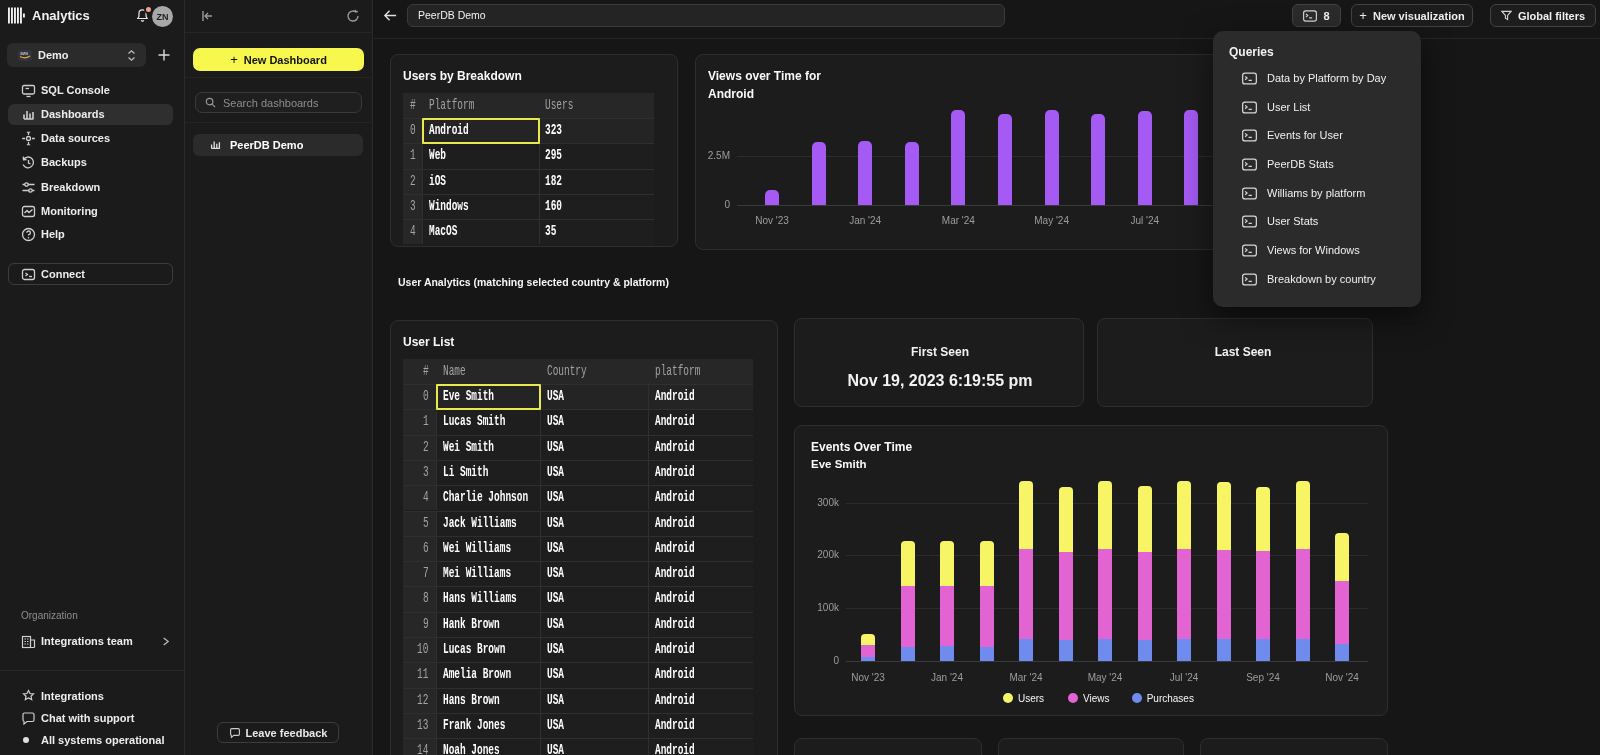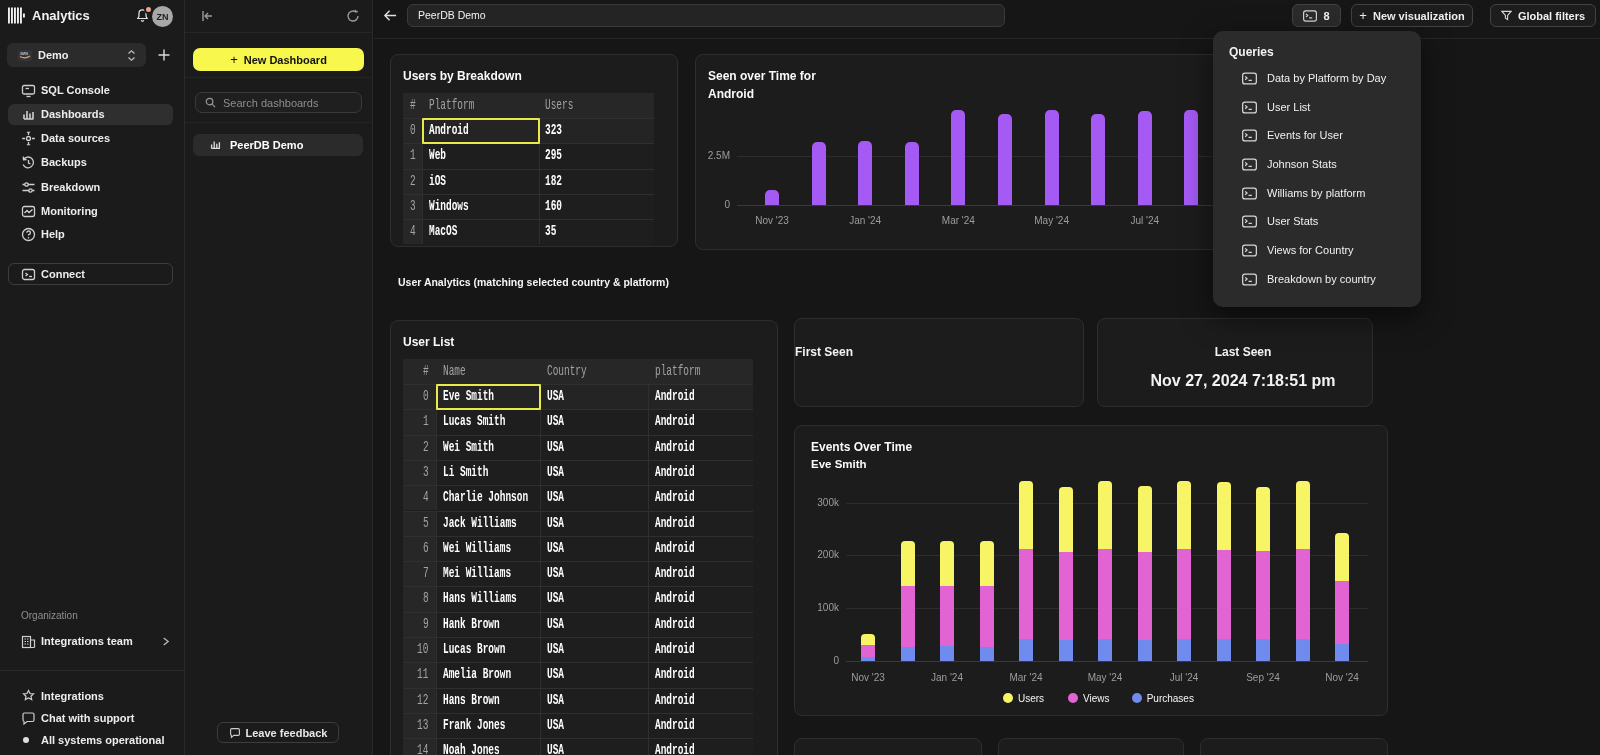--- a/index.html
+++ b/index.html
@@ -194,7 +194,7 @@
 </div>
   </div>
 <div class="card" style="left:695px;top:54px;width:692px;height:196px;overflow:hidden">
-<div class="ttl" style="left:12px;top:14px">Seen over Time for</div>
+<div class="ttl" style="left:12px;top:14px">Views over Time for</div>
 <div class="ttl" style="left:12px;top:32px">Android</div>
 <div class="abs" style="left:41px;top:100.5px;width:645px;border-top:1px solid #2c2c2c"></div>
 <div class="abs" style="left:41px;top:150px;width:645px;border-top:1px solid #3a3a3a"></div>

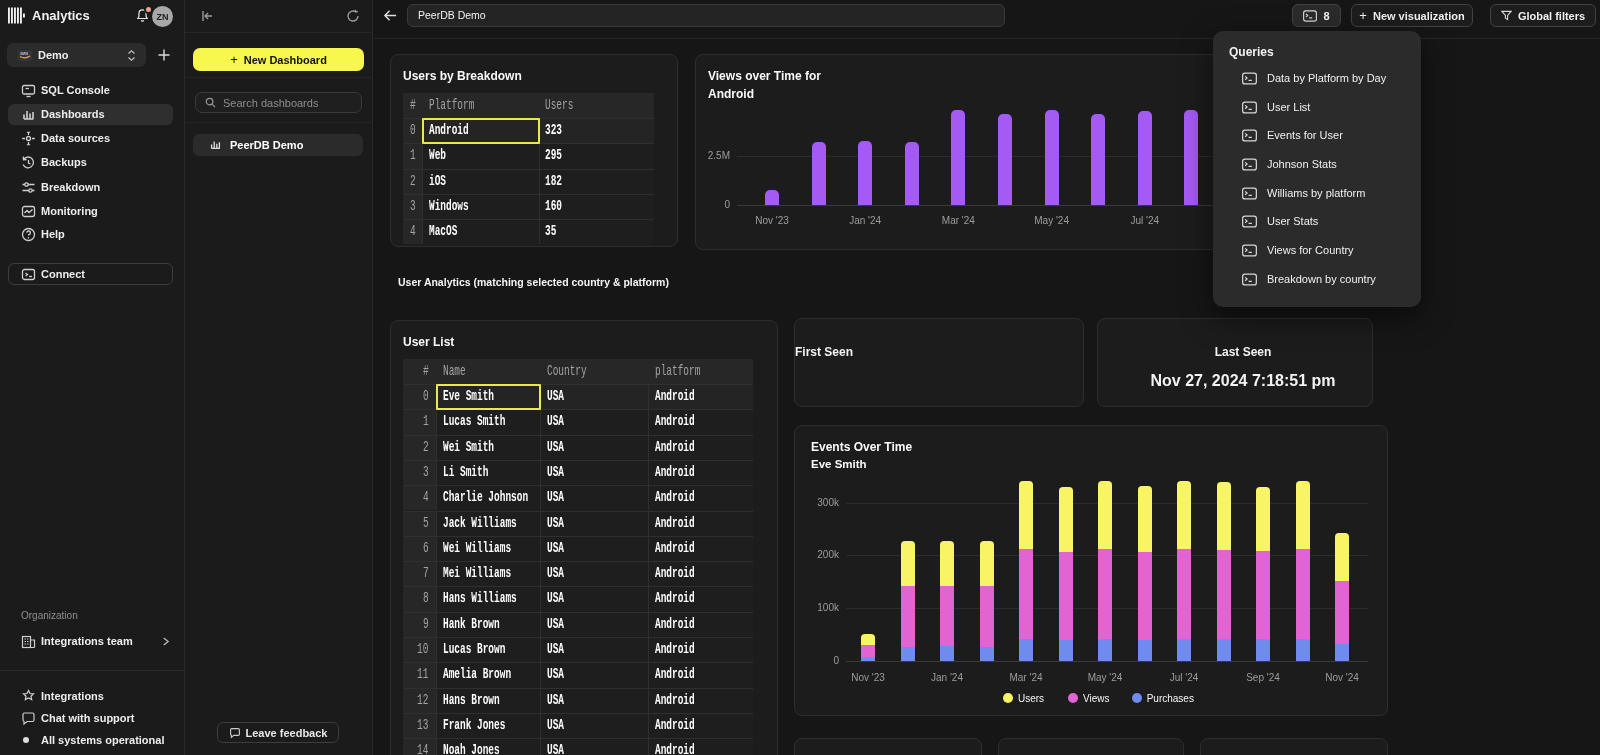--- a/index.html
+++ b/index.html
@@ -443,7 +443,7 @@
       <rect x="0.7" y="0.7" width="14.6" height="11.6" rx="2.4"></rect>
       <path d="M3.4 4.2 L5.4 6 L3.4 7.8 M7 8.6 H10.5"></path>
     </svg>
-<div class="abs" style="left:54px;top:126.9px;font-size:11px;font-weight:500;color:#f0f0f0;line-height:13px">Johnson Stats</div>
+<div class="abs" style="left:54px;top:126.9px;font-size:11px;font-weight:500;color:#f0f0f0;line-height:13px">PeerDB Stats</div>
 <svg class="abs" style="left:29px;top:155.6px" width="15" height="13" viewBox="0 0 16 13" fill="none" stroke="#d8d8d8" stroke-width="1.3">
       <rect x="0.7" y="0.7" width="14.6" height="11.6" rx="2.4"></rect>
       <path d="M3.4 4.2 L5.4 6 L3.4 7.8 M7 8.6 H10.5"></path>

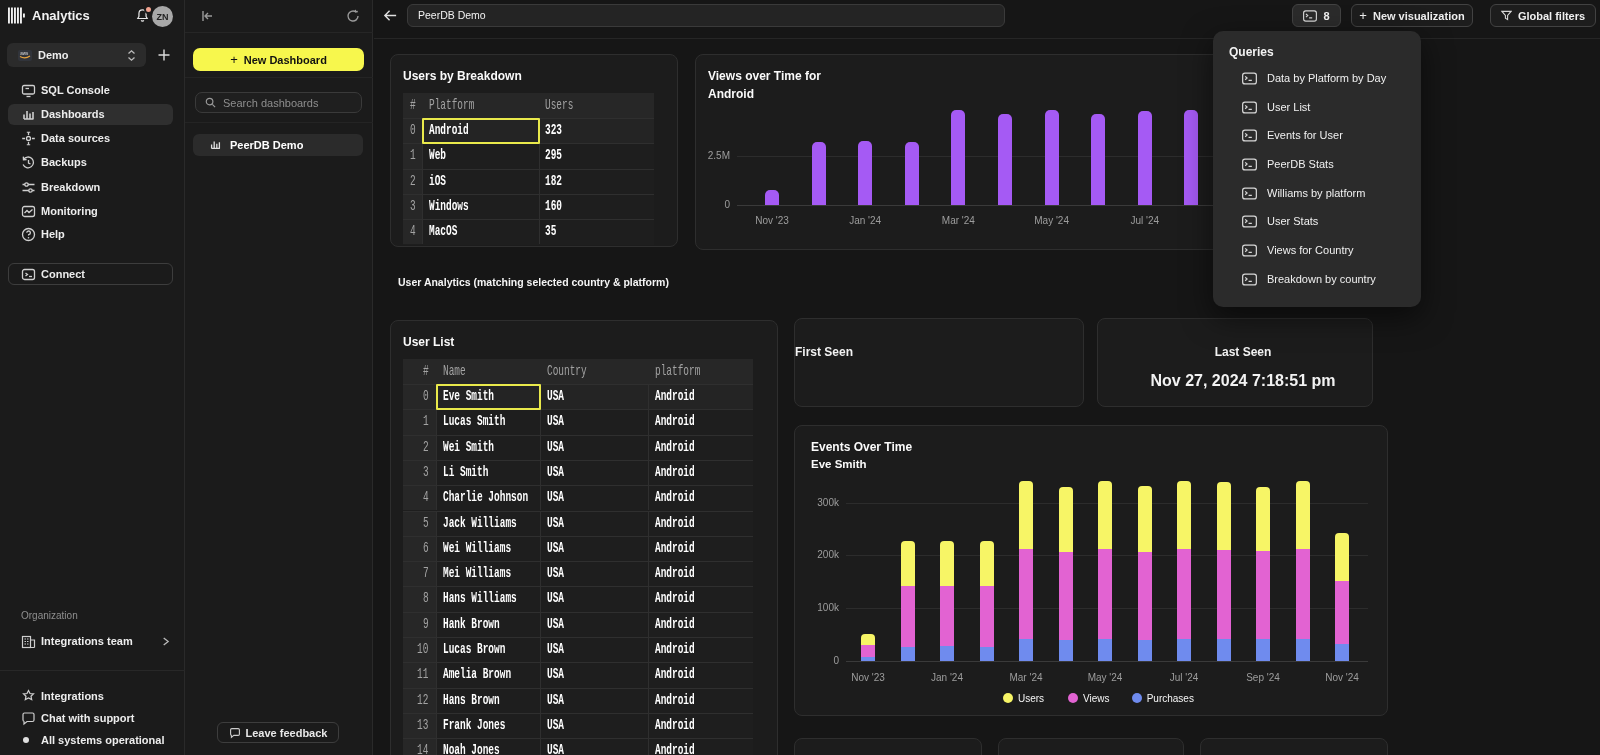--- a/index.html
+++ b/index.html
@@ -458,7 +458,7 @@
       <rect x="0.7" y="0.7" width="14.6" height="11.6" rx="2.4"></rect>
       <path d="M3.4 4.2 L5.4 6 L3.4 7.8 M7 8.6 H10.5"></path>
     </svg>
-<div class="abs" style="left:54px;top:212.9px;font-size:11px;font-weight:500;color:#f0f0f0;line-height:13px">Views for Country</div>
+<div class="abs" style="left:54px;top:212.9px;font-size:11px;font-weight:500;color:#f0f0f0;line-height:13px">Views for Windows</div>
 <svg class="abs" style="left:29px;top:241.5px" width="15" height="13" viewBox="0 0 16 13" fill="none" stroke="#d8d8d8" stroke-width="1.3">
       <rect x="0.7" y="0.7" width="14.6" height="11.6" rx="2.4"></rect>
       <path d="M3.4 4.2 L5.4 6 L3.4 7.8 M7 8.6 H10.5"></path>

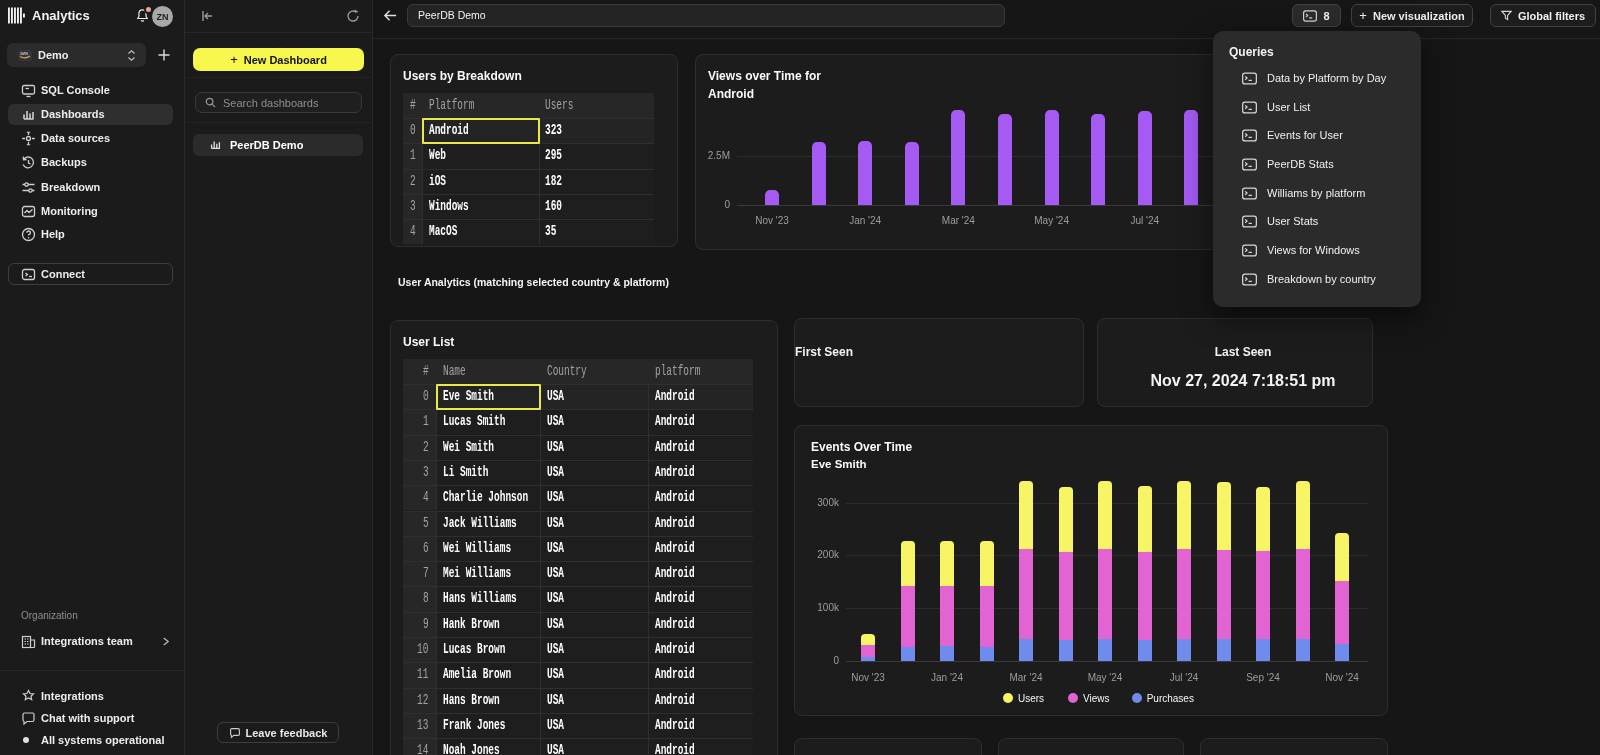--- a/index.html
+++ b/index.html
@@ -349,7 +349,7 @@
 </div>
   </div>
 <div class="card" style="left:794px;top:318px;width:290px;height:89px">
-<div class="abs" style="left:0;top:26px;width:290px;font-size:12px;font-weight:bold">First Seen</div>
+<div class="abs" style="left:0;top:26px;width:290px;text-align:center;font-size:12px;font-weight:bold">First Seen</div>
 </div>
 <div class="card" style="left:1097px;top:318px;width:276px;height:89px">
 <div class="abs" style="left:0;top:26px;width:290px;text-align:center;font-size:12px;font-weight:bold">Last Seen</div>

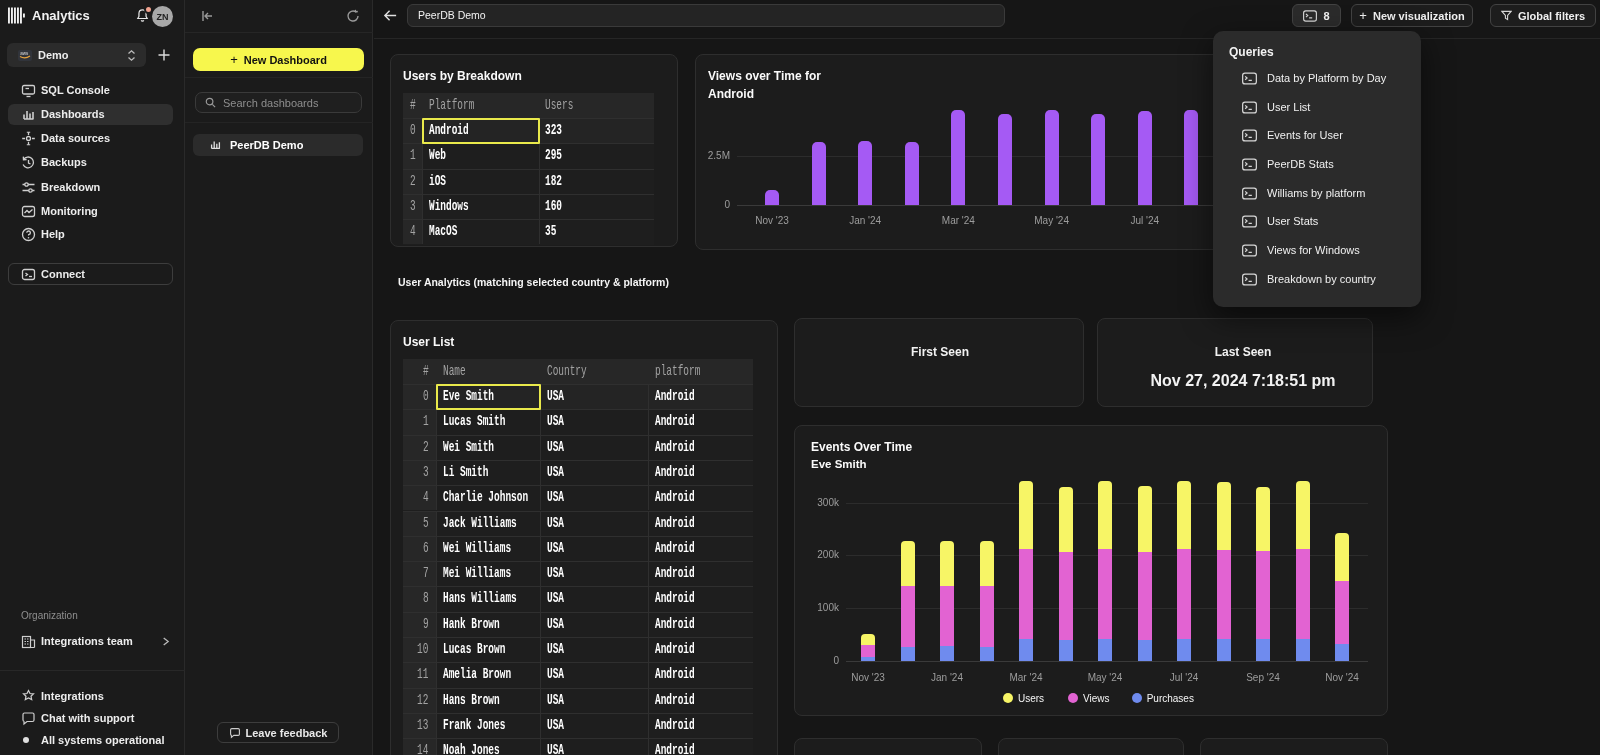--- a/index.html
+++ b/index.html
@@ -350,6 +350,7 @@
   </div>
 <div class="card" style="left:794px;top:318px;width:290px;height:89px">
 <div class="abs" style="left:0;top:26px;width:290px;text-align:center;font-size:12px;font-weight:bold">First Seen</div>
+<div class="abs" style="left:0;top:53px;width:290px;text-align:center;font-size:16px;font-weight:bold">Nov 19, 2023 6:19:55 pm</div>
 </div>
 <div class="card" style="left:1097px;top:318px;width:276px;height:89px">
 <div class="abs" style="left:0;top:26px;width:290px;text-align:center;font-size:12px;font-weight:bold">Last Seen</div>

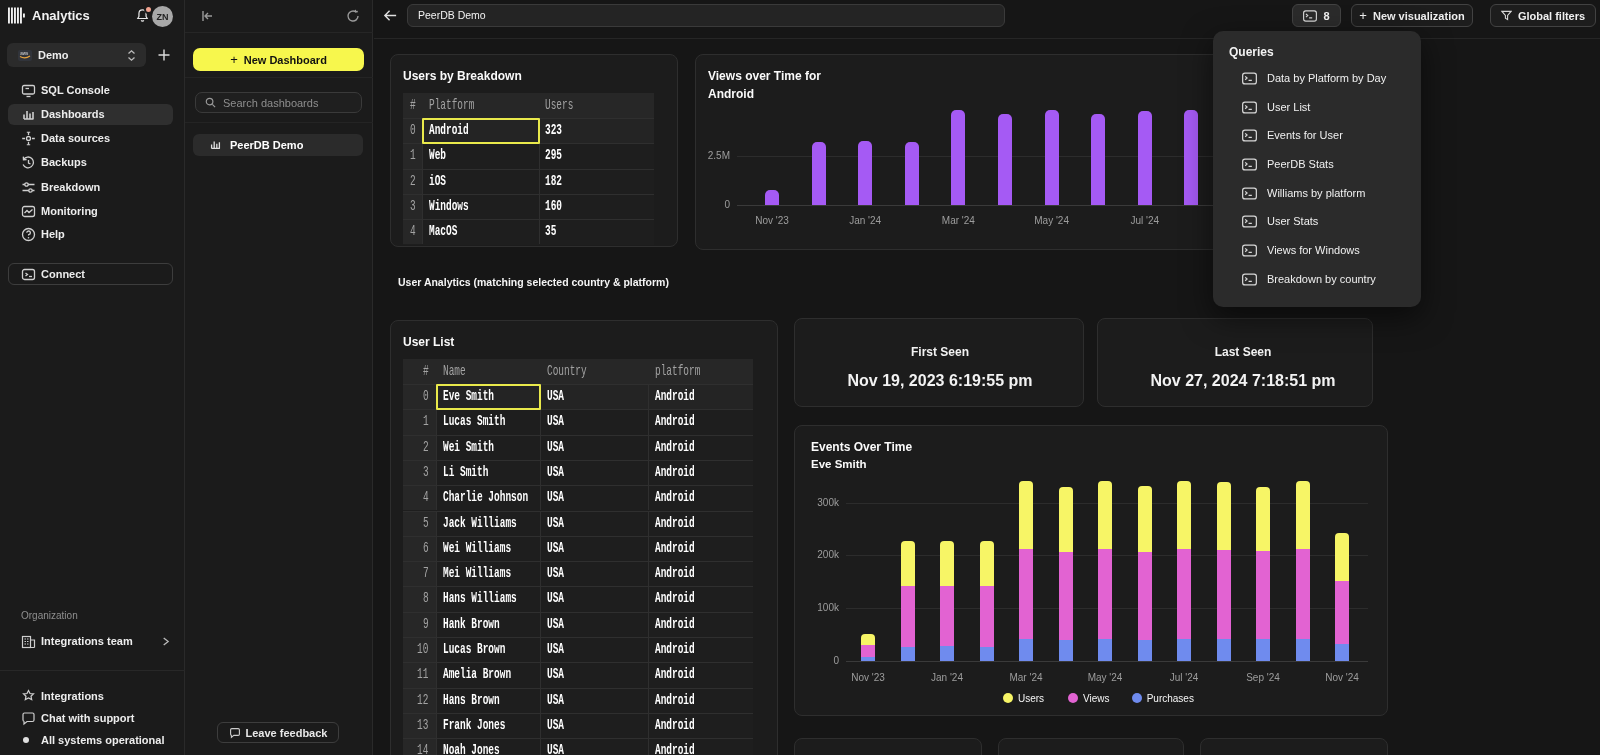--- a/index.html
+++ b/index.html
@@ -354,7 +354,6 @@
 </div>
 <div class="card" style="left:1097px;top:318px;width:276px;height:89px">
 <div class="abs" style="left:0;top:26px;width:290px;text-align:center;font-size:12px;font-weight:bold">Last Seen</div>
-<div class="abs" style="left:0;top:53px;width:290px;text-align:center;font-size:16px;font-weight:bold">Nov 27, 2024 7:18:51 pm</div>
 </div>
 <div class="card" style="left:794px;top:425px;width:594px;height:291px;overflow:hidden">
 <div class="ttl" style="left:16px;top:14px">Events Over Time</div>

